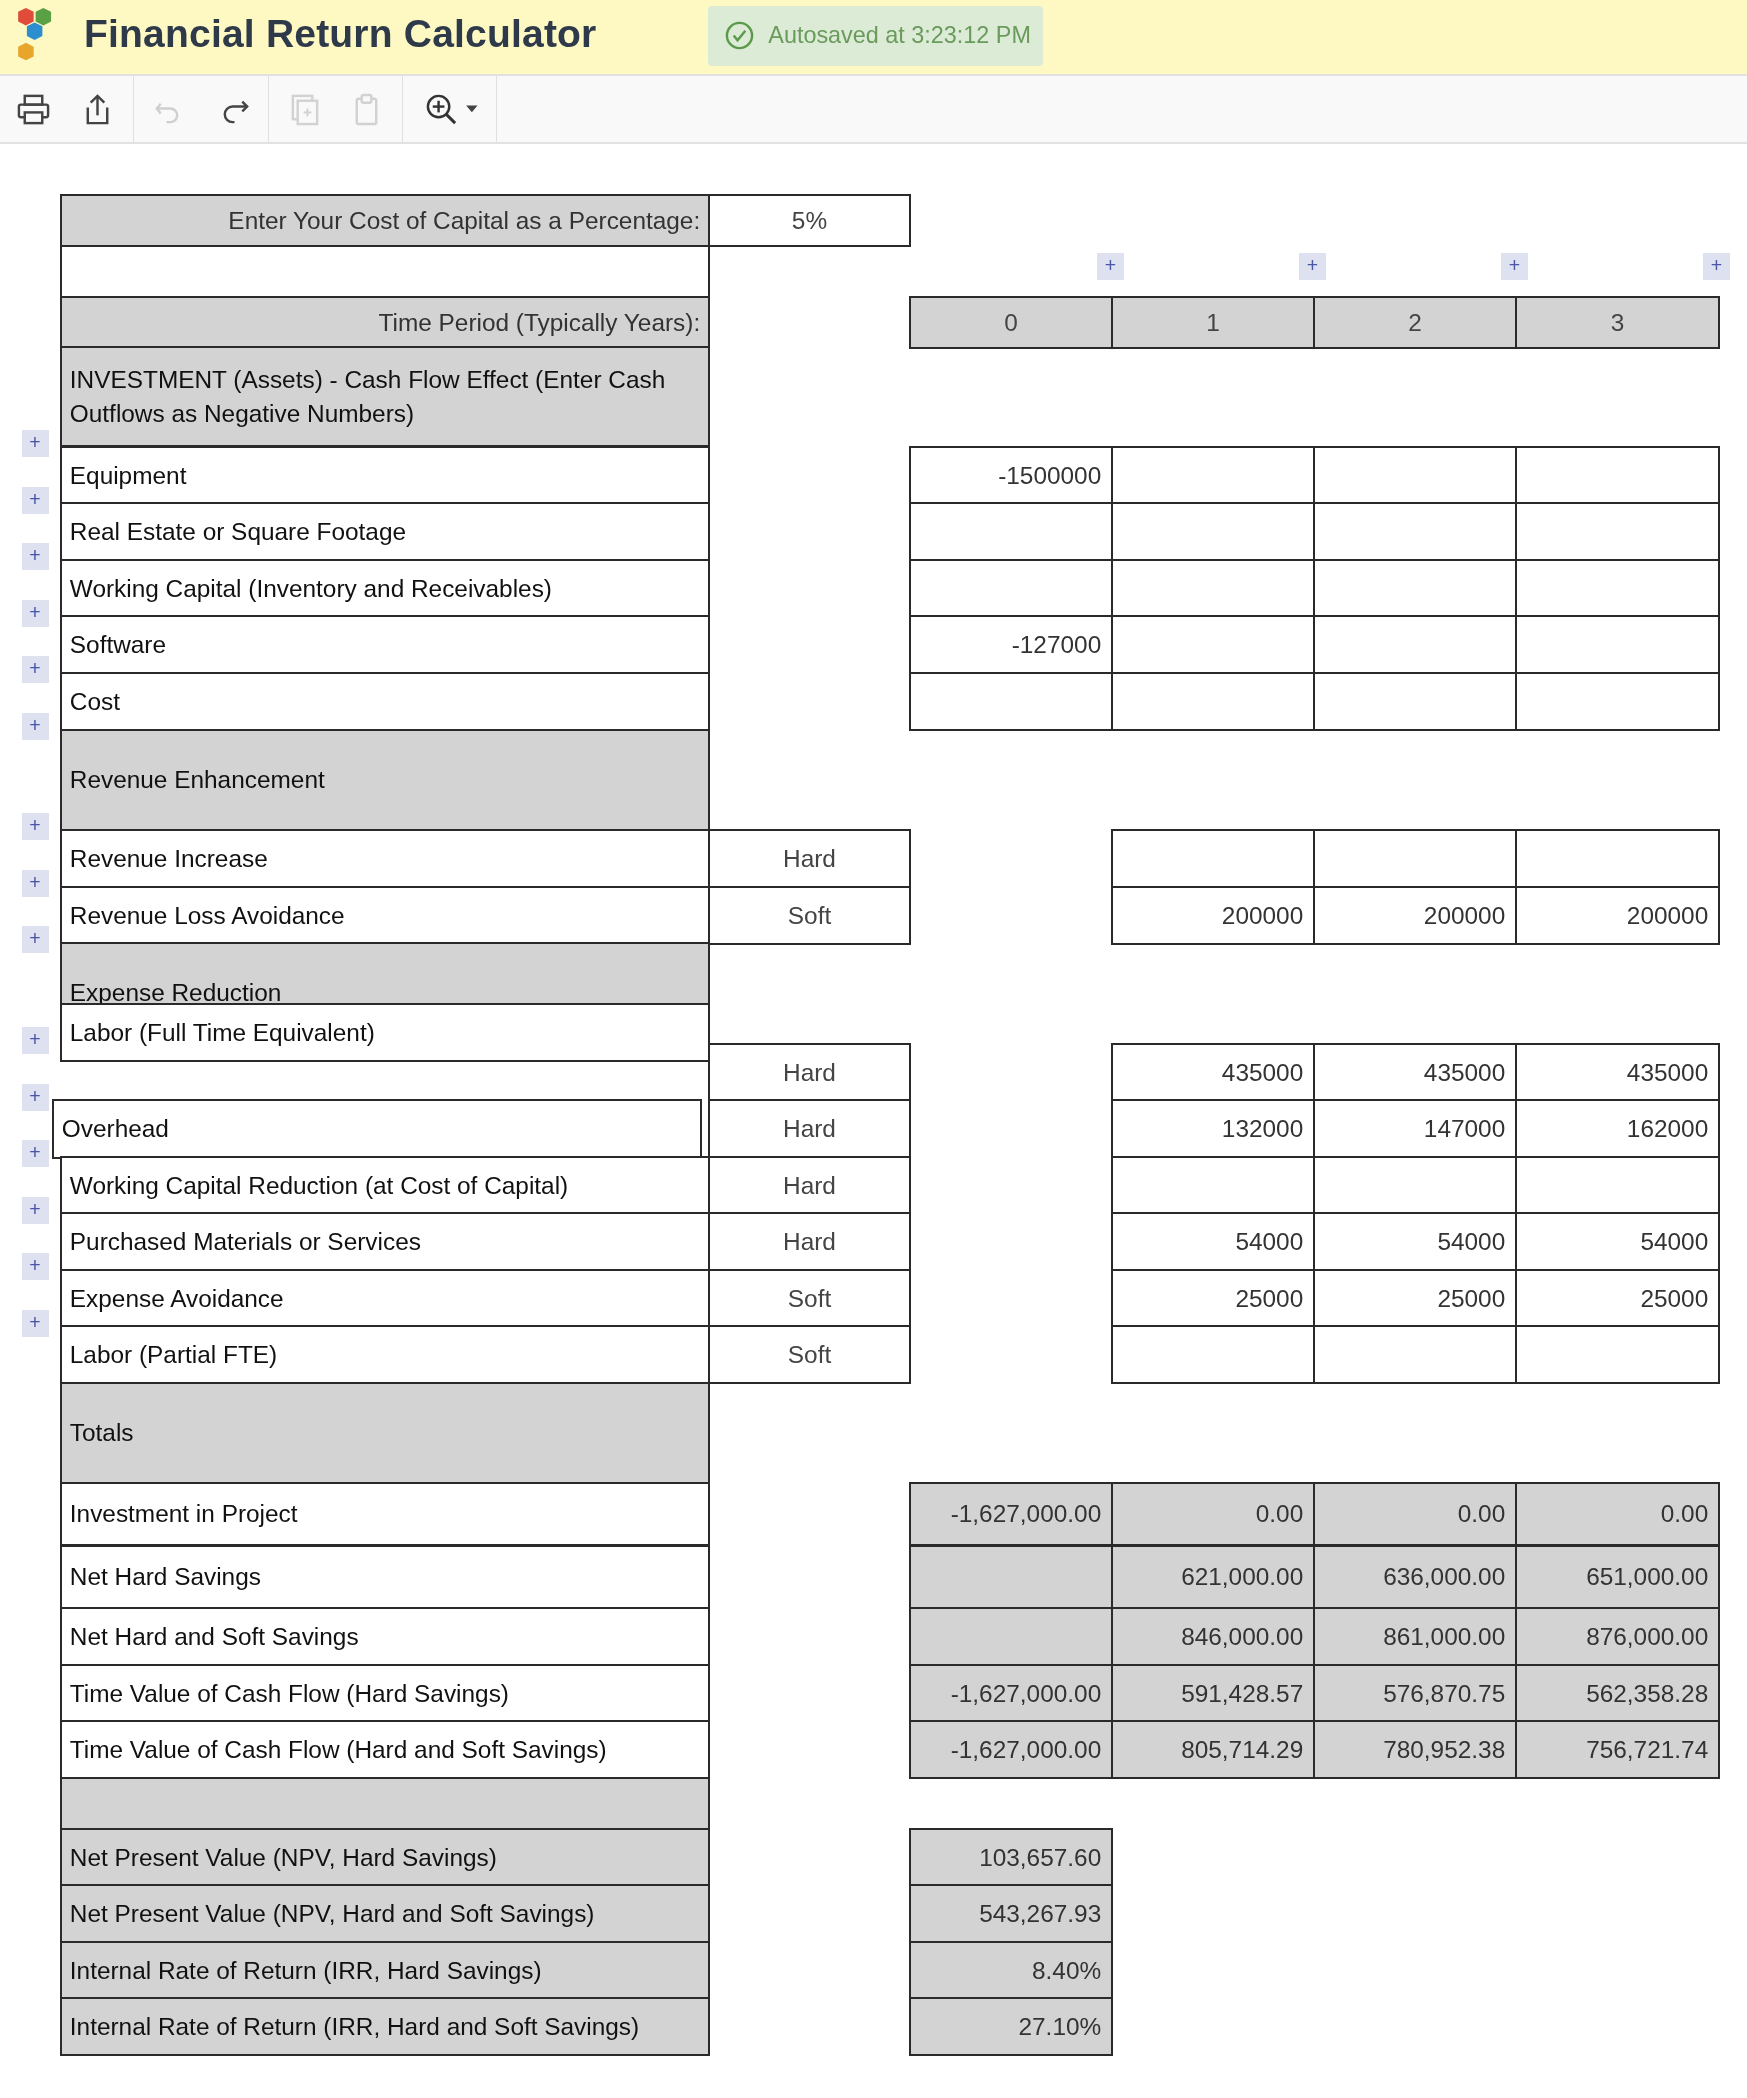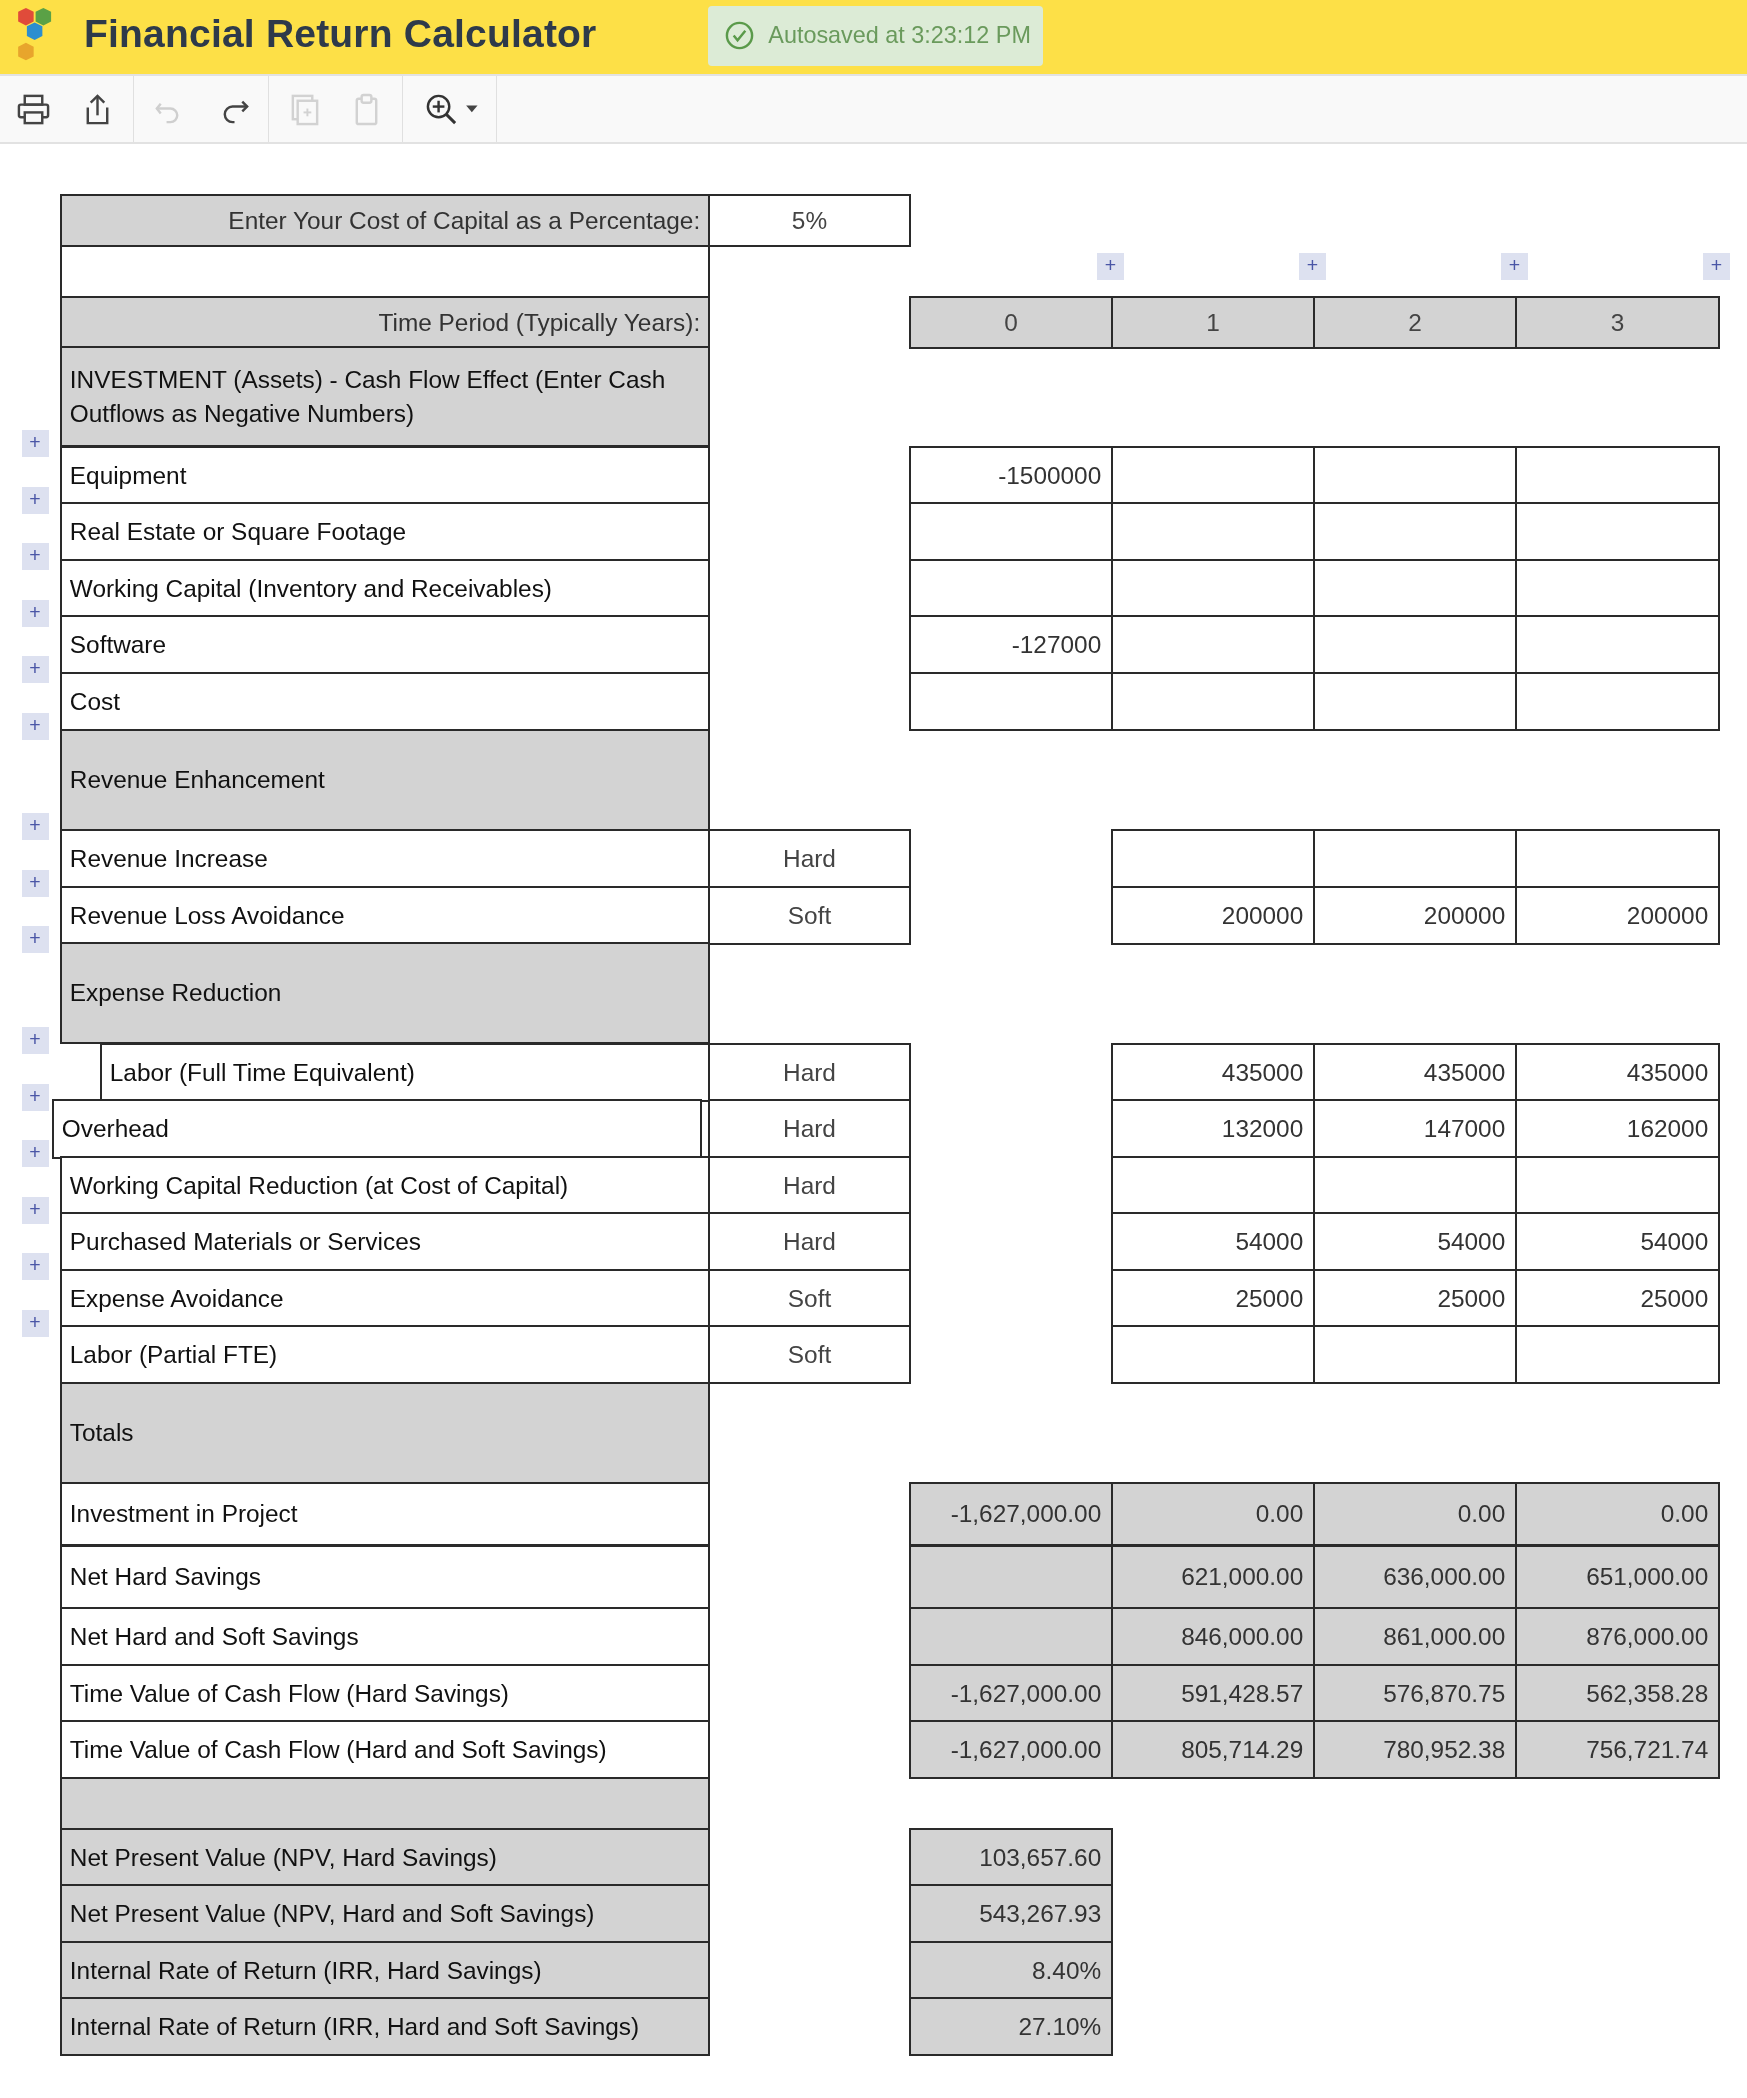--- a/index.html
+++ b/index.html
@@ -5,7 +5,7 @@
   html, body { margin:0; padding:0; }
   body { width:1748px; height:2099px; background:#ffffff; position:relative; overflow:hidden;
          font-family:"Liberation Sans", "DejaVu Sans", sans-serif; color:#222; }
-  .header { position:absolute; left:0; top:0; width:1748px; height:74px; background:#fde047; border-bottom:2px solid #e2e2e2; }
+  .header { position:absolute; left:0; top:0; width:1748px; height:74px; background:#fef9c3; border-bottom:2px solid #e2e2e2; }
   .logo { position:absolute; left:13.7px; top:5.9px; width:49px; height:62px; }
   .app-title { position:absolute; left:84px; top:11.7px; font-size:39px; font-weight:bold; color:#2e3a4a; letter-spacing:0.2px; }
   .autosave { position:absolute; left:708px; top:5.9px; width:335px; height:60px; background:#dcebd6; border-radius:3.9px;

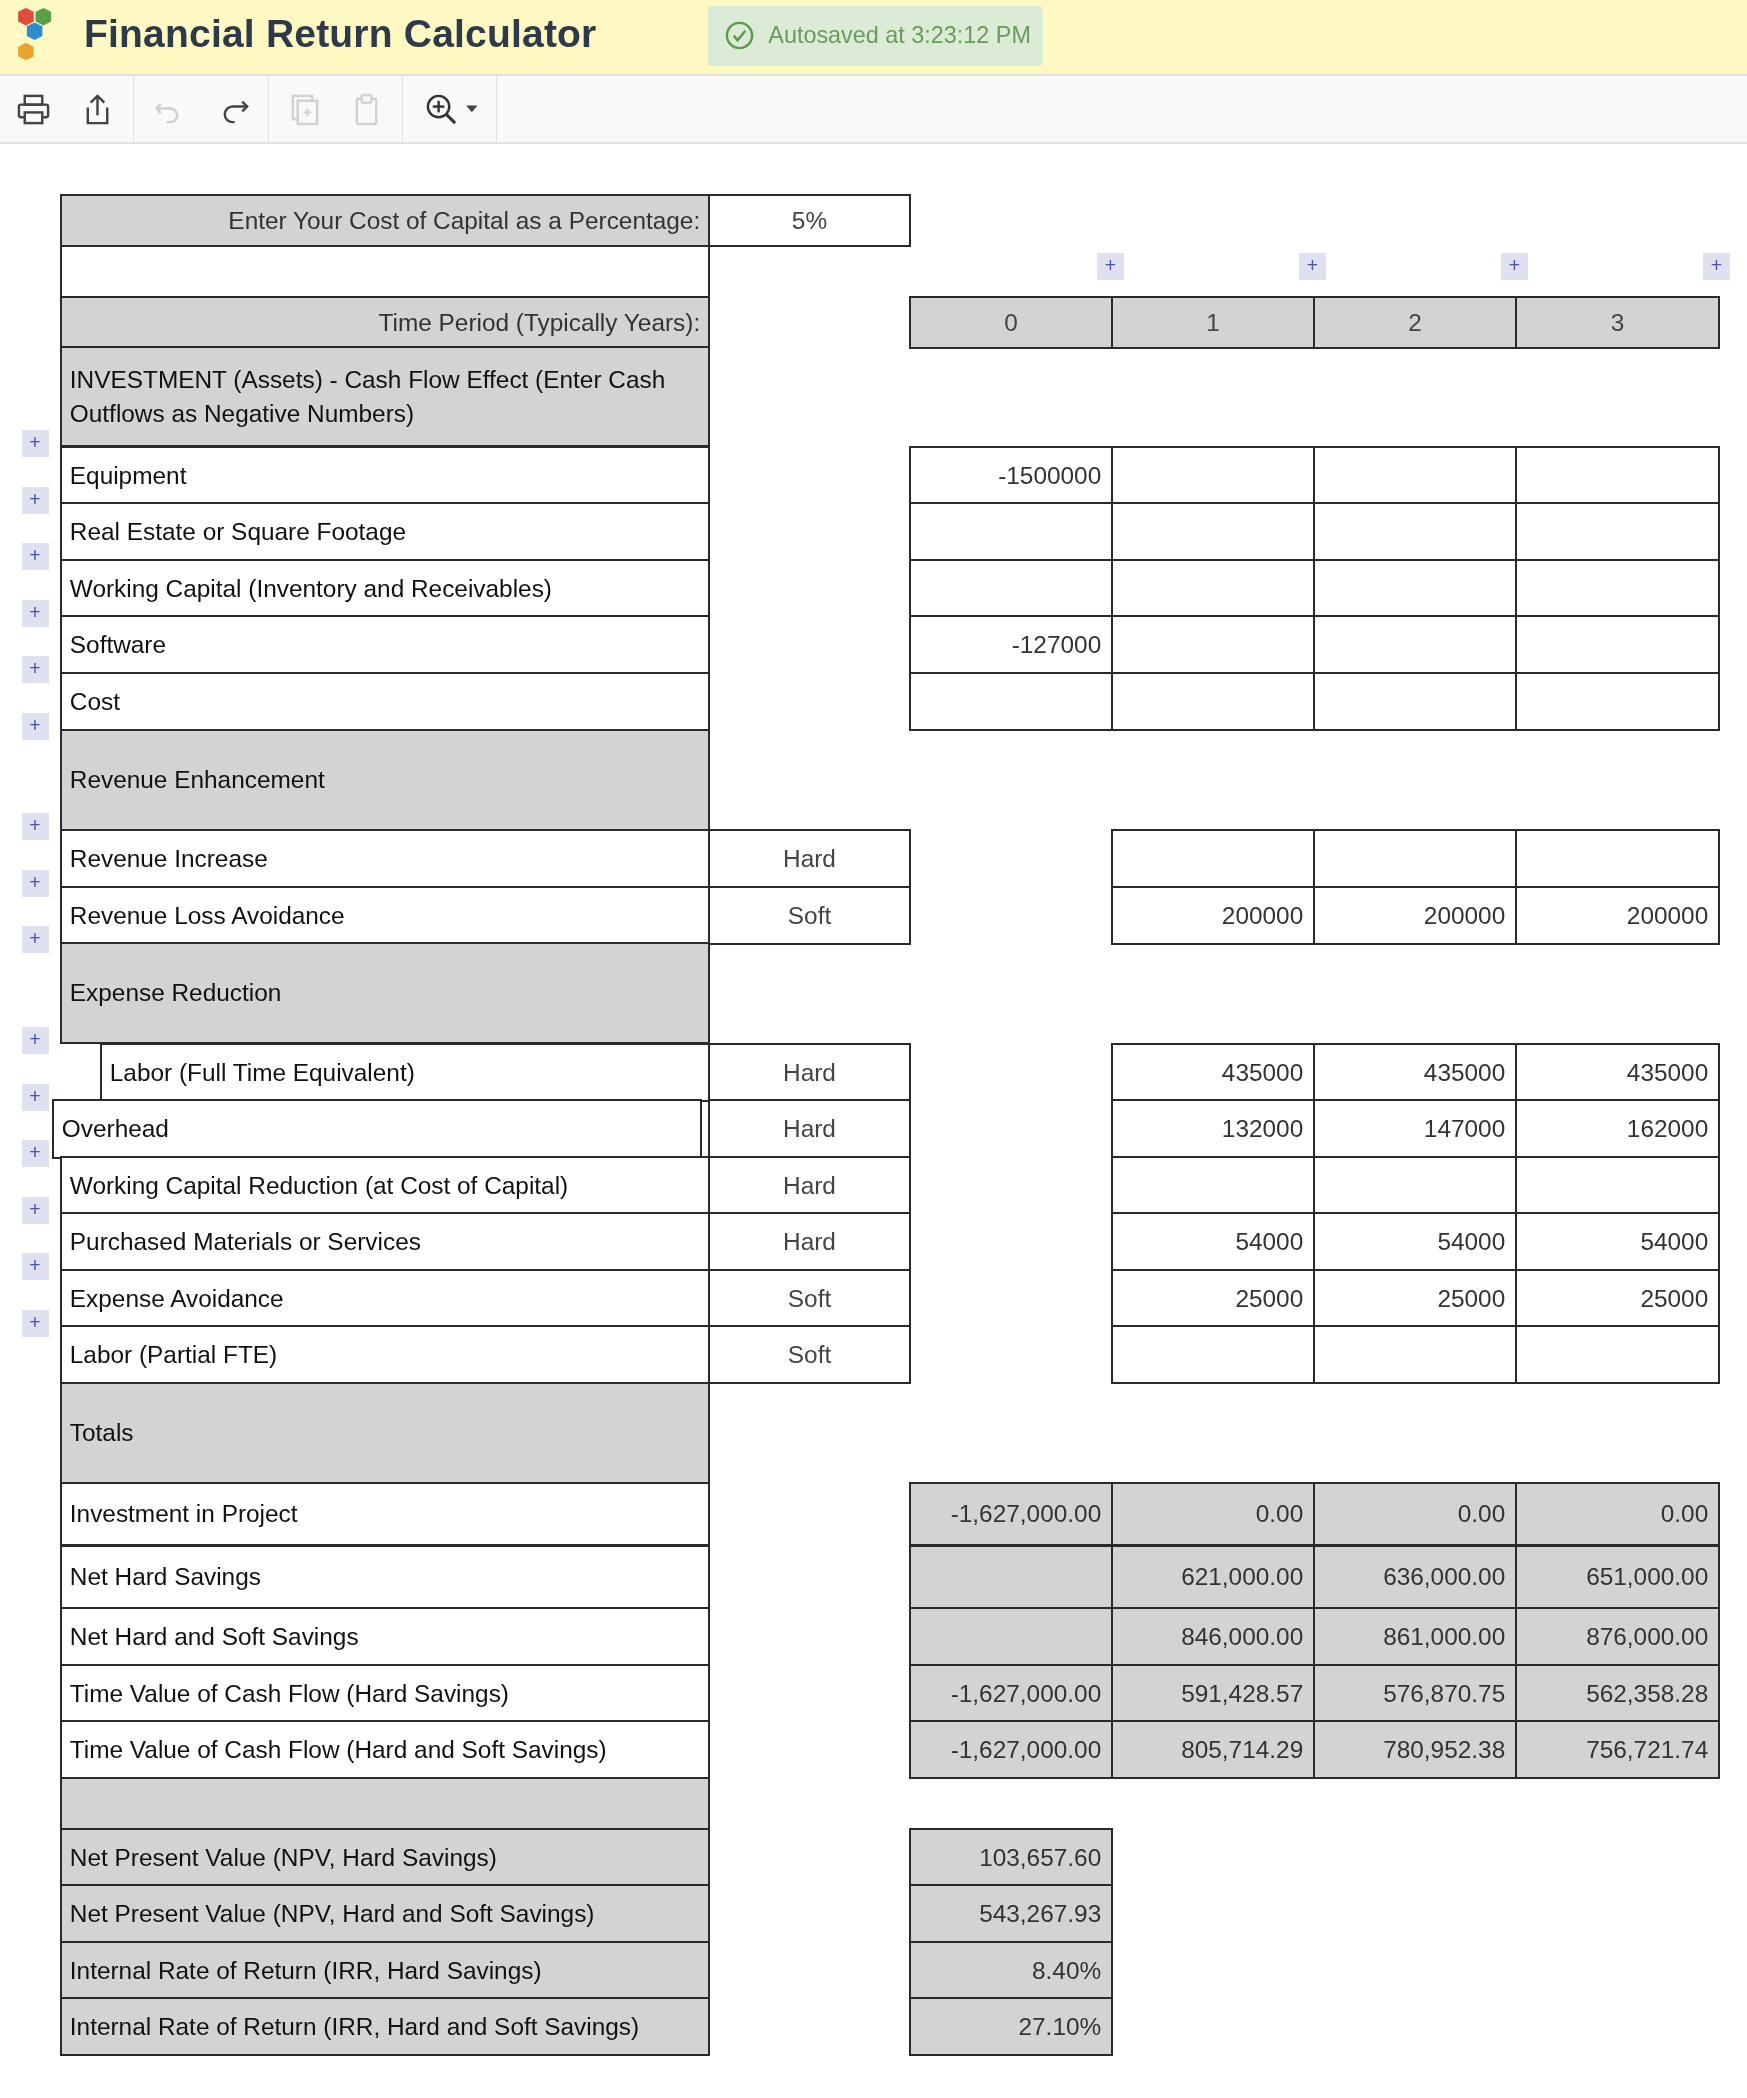--- a/index.html
+++ b/index.html
@@ -170,7 +170,7 @@
     <div class="plus" style="left: 21.5px; top: 926px;">+</div>
     <div class="cell gray lbl" style="left: 60px; top: 942px; width: 650px; height: 102px;">Expense Reduction</div>
     <div class="plus" style="left: 21.5px; top: 1027px;">+</div>
-    <div class="cell white lbl" style="left: 60px; top: 1043px; width: 650px; height: 59px; margin-left: 40px;">Labor (Full Time Equivalent)</div>
+    <div class="cell white lbl" style="left: 60px; top: 1003px; width: 650px; height: 59px;">Labor (Full Time Equivalent)</div>
     <div class="cell white ctr" style="left: 708px; top: 1043px; width: 203px; height: 59px;">Hard</div>
     <div class="cell white num" style="left: 1111px; top: 1043px; width: 204px; height: 59px;">435000</div>
     <div class="cell white num" style="left: 1313px; top: 1043px; width: 204px; height: 59px;">435000</div>

